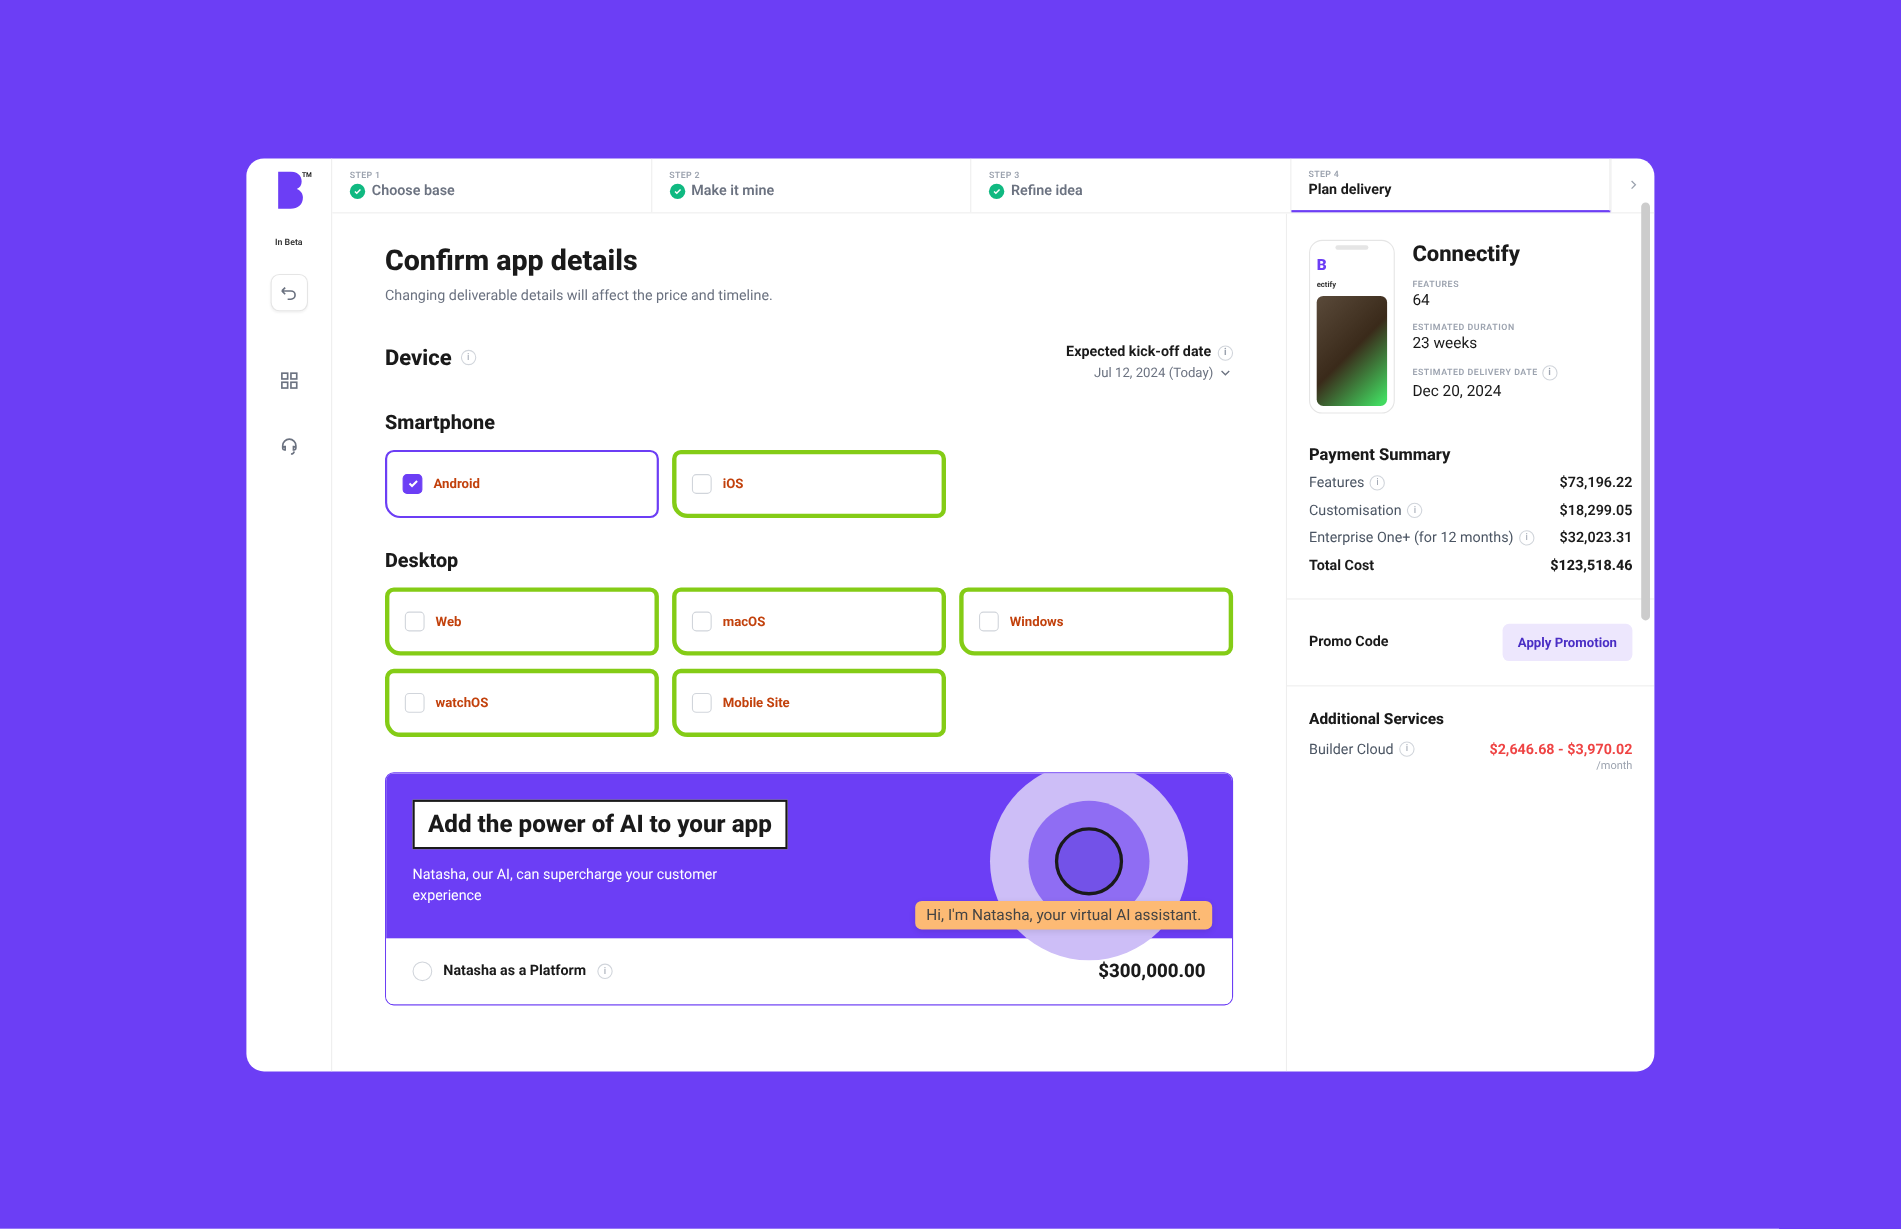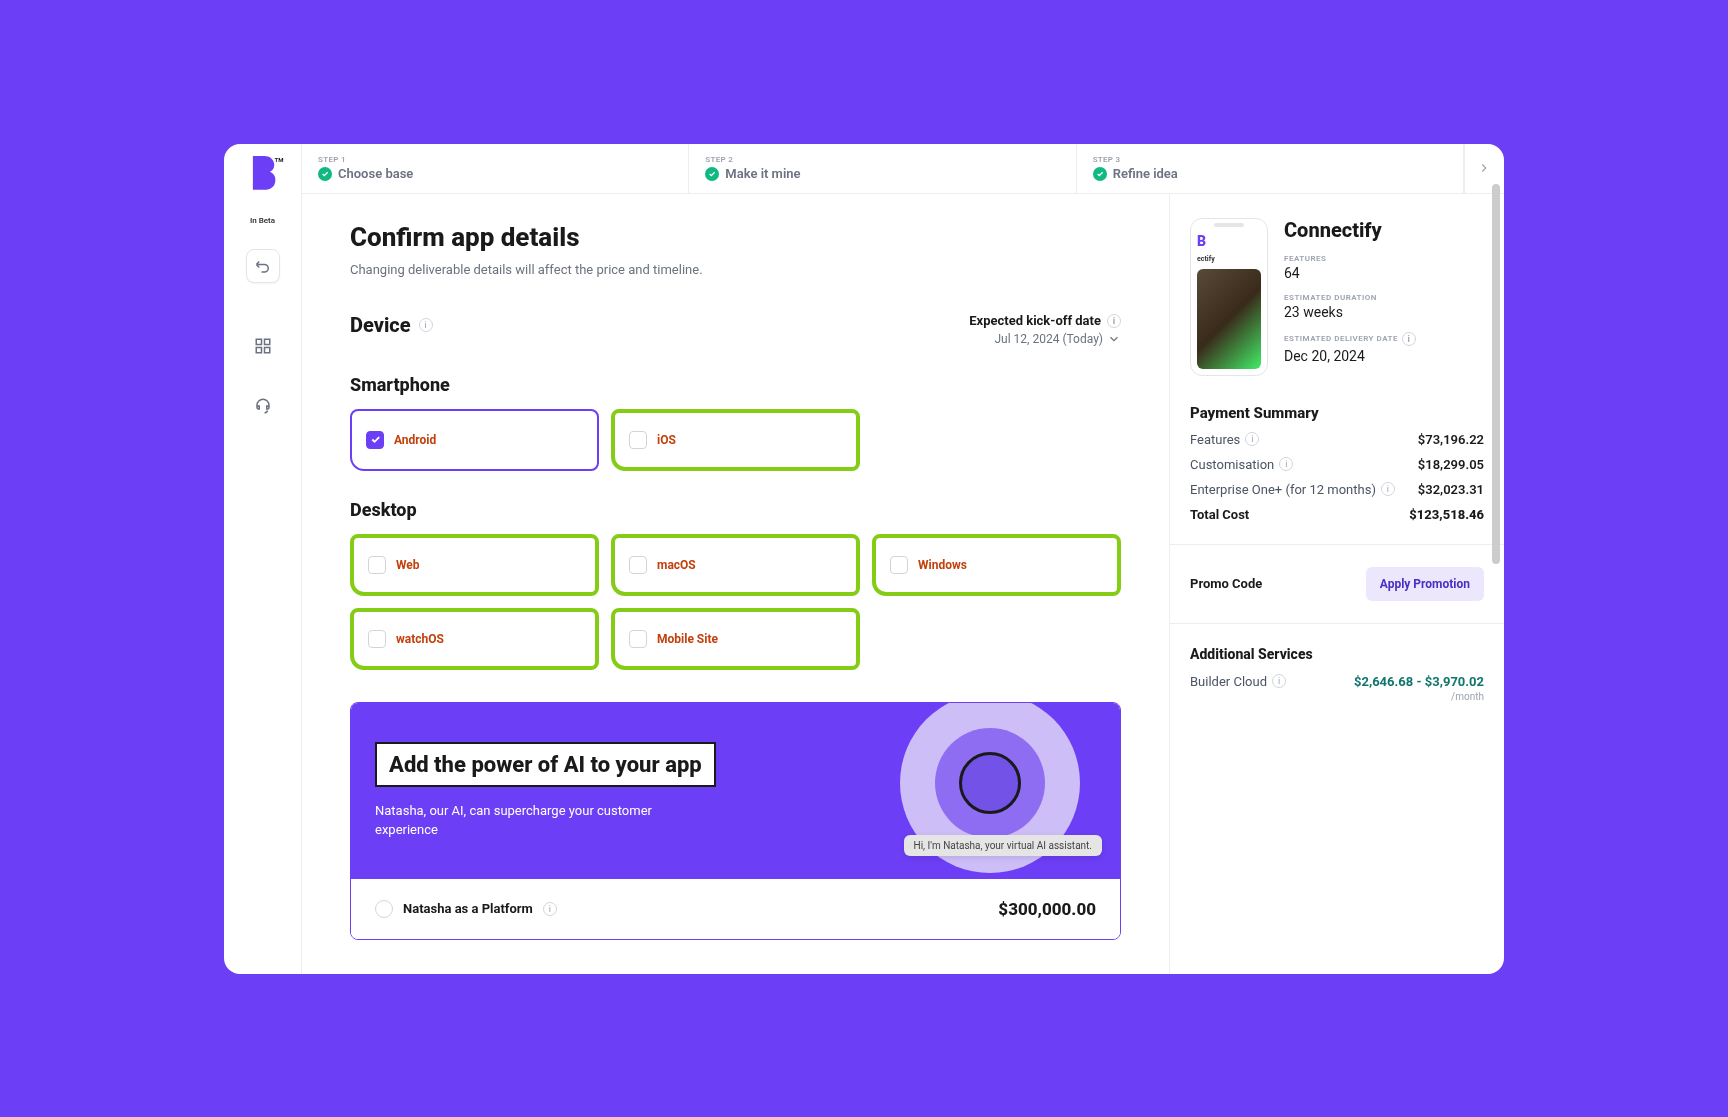--- a/index.html
+++ b/index.html
@@ -164,6 +164,12 @@
           <span class="step-label">Refine idea</span>
         </div>
       </div>
+      <div class="step active">
+        <span class="step-num">STEP 4</span>
+        <div class="step-row">
+          <span class="step-label">Plan delivery</span>
+        </div>
+      </div>
       <div class="stepper-chevron">
         <svg class="icon-svg" viewBox="0 0 24 24" fill="none" stroke="currentColor" stroke-width="2">
             <path d="M9 6l6 6-6 6"></path>

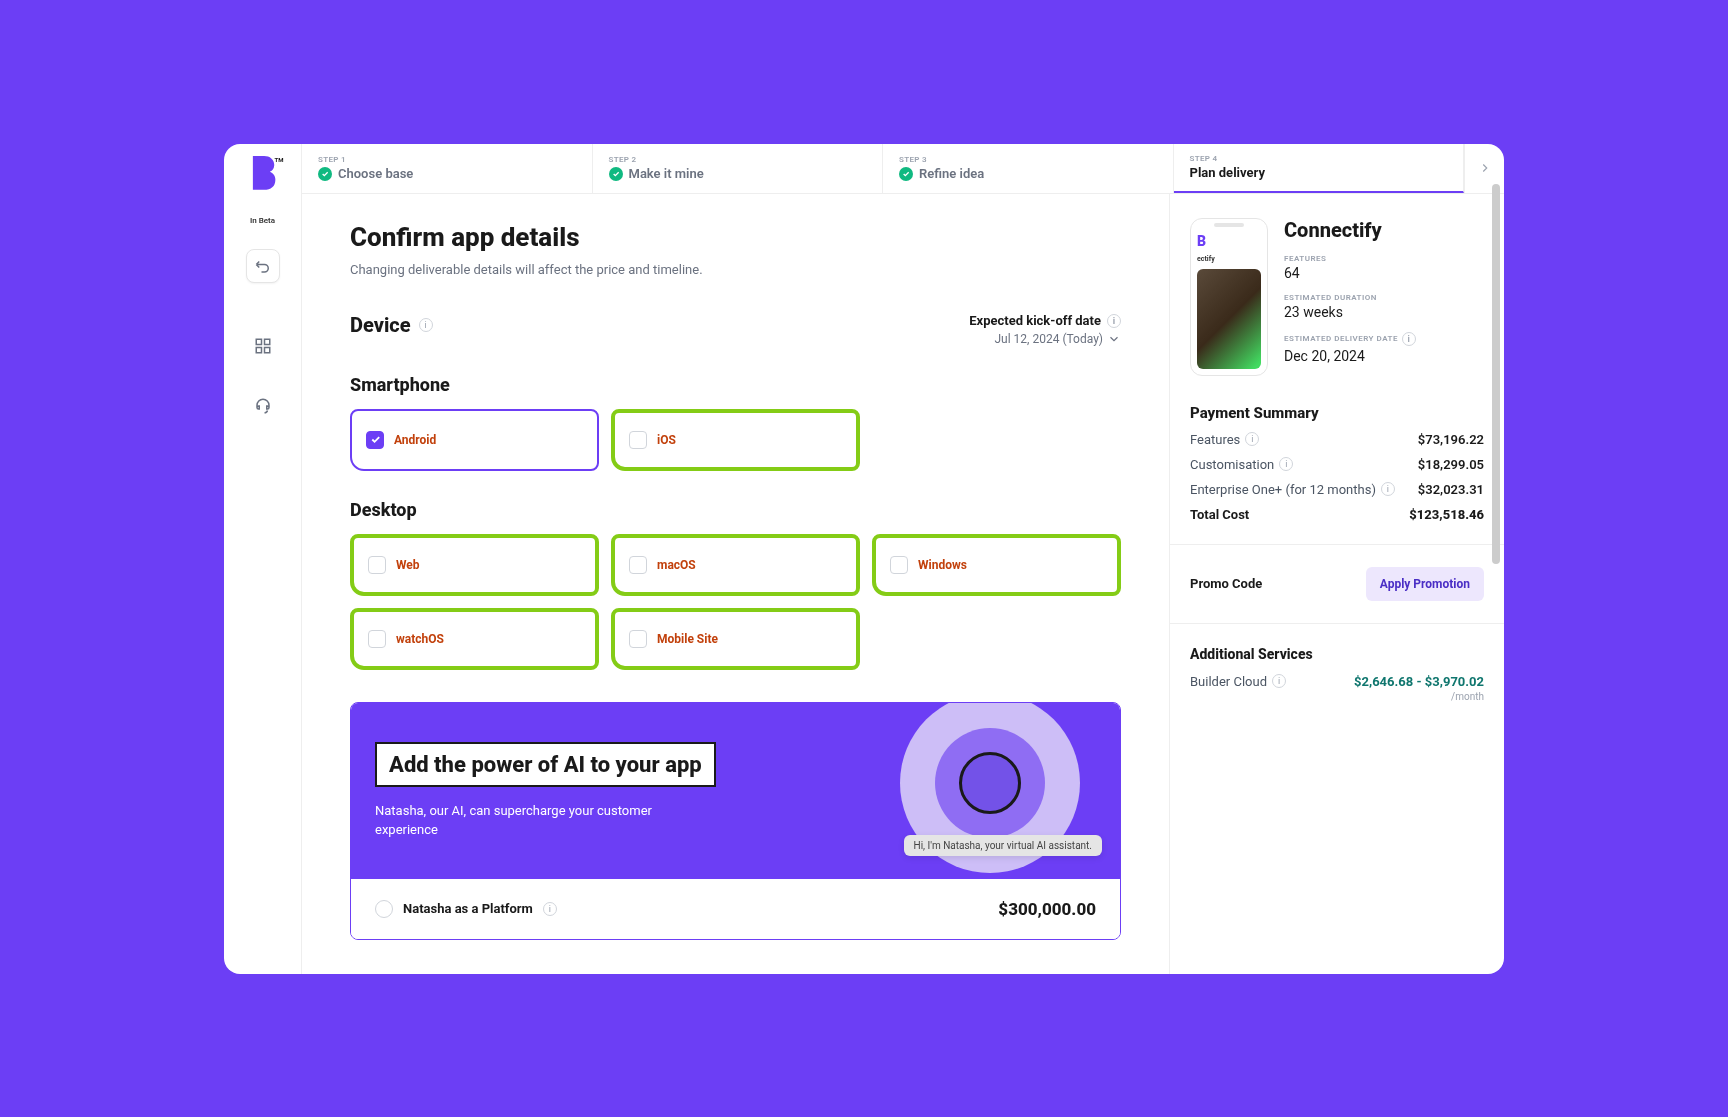--- a/index.html
+++ b/index.html
@@ -90,7 +90,7 @@
 .addl-row{display:flex;justify-content:space-between;align-items:flex-start;margin-top:12px;font-size:13px}
 .addl-row .label{color:#4b5563;display:flex;align-items:center;gap:5px}
 .addl-val{text-align:right}
-.addl-price{font-weight:700;color:#0f766e}
+.addl-price{font-weight:700;color:#ef4444}
 .addl-unit{font-size:10px;color:#9ca3af;margin-top:2px}
 
 .icon-svg{width:14px;height:14px}

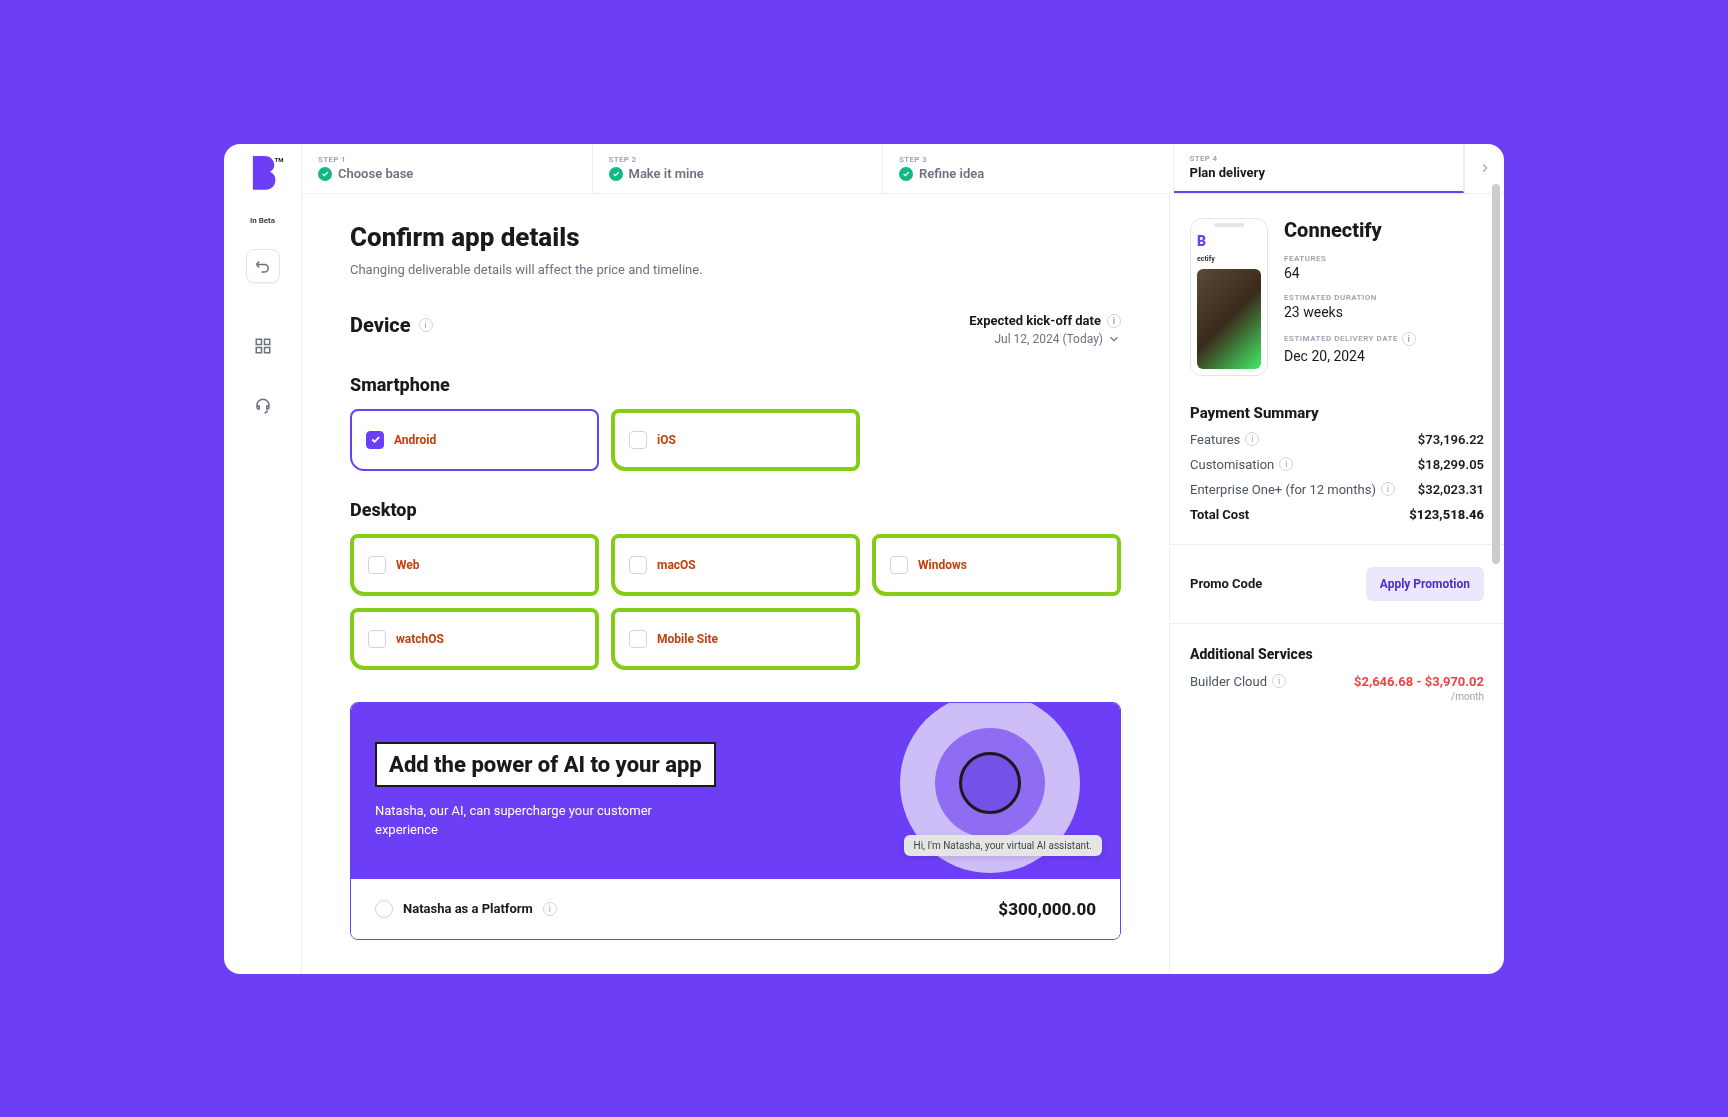--- a/index.html
+++ b/index.html
@@ -50,7 +50,7 @@
 .device-name{font-size:12px;font-weight:700;color:#c2410c}
 
 .ai-banner{margin-top:32px;border:1px solid #6C3EF5;border-radius:8px;overflow:hidden}
-.ai-top{background:#6C3EF5;padding:39px 24px;position:relative;min-height:150px}
+.ai-top{background:#6C3EF5;padding:24px 24px;position:relative;min-height:150px}
 .ai-title{background:#fff;border:2px solid #1a1a1a;display:inline-block;padding:8px 12px;font-size:22px;font-weight:800;color:#1a1a1a}
 .ai-sub{color:#fff;font-size:13px;margin-top:14px;max-width:300px;line-height:1.5}
 .ai-orbs{position:absolute;right:30px;top:-20px;width:200px;height:200px}

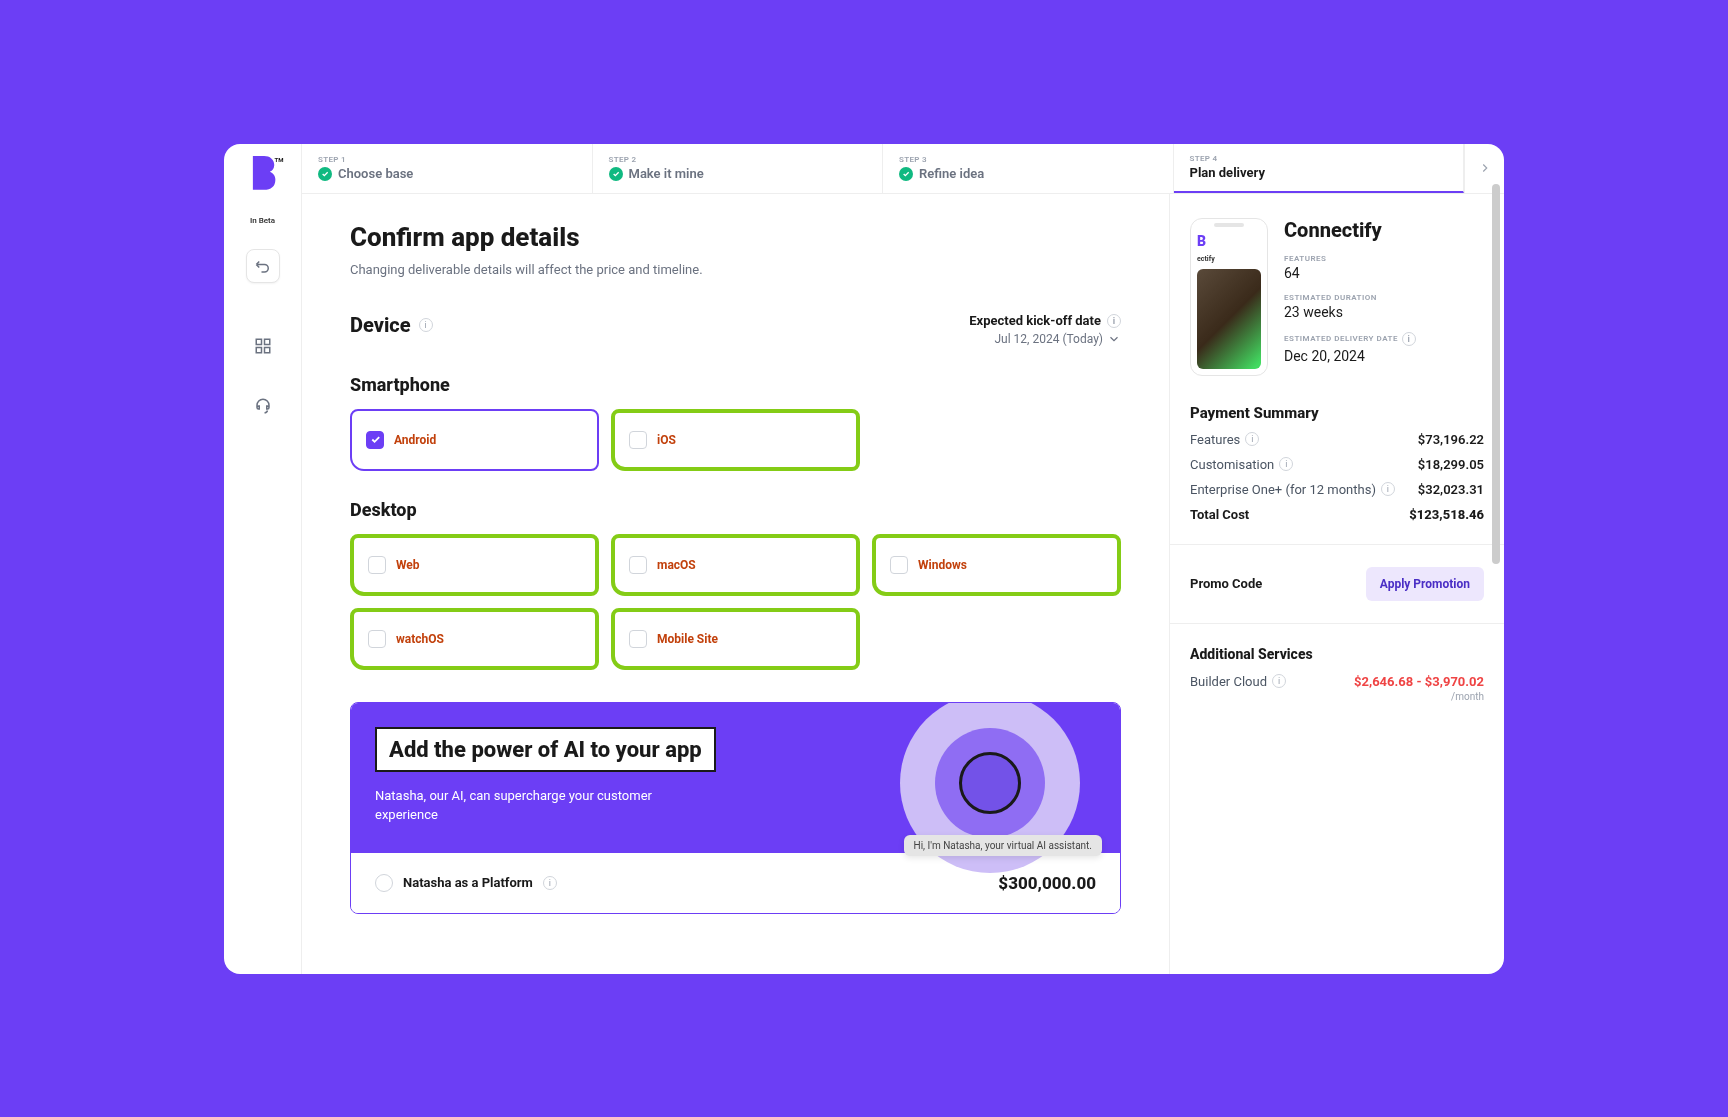--- a/index.html
+++ b/index.html
@@ -57,7 +57,7 @@
 .orb1{position:absolute;width:180px;height:180px;border-radius:50%;background:#cdbef7;left:10px;top:10px}
 .orb2{position:absolute;width:110px;height:110px;border-radius:50%;background:#8f6df3;left:45px;top:45px}
 .orb3{position:absolute;width:62px;height:62px;border-radius:50%;background:#7352e8;border:3px solid #1a1a1a;left:69px;top:69px}
-.ai-speech{position:absolute;right:18px;top:132px;background:#e5e5e5;border-radius:6px;padding:5px 10px;font-size:10px;color:#444;box-shadow:0 2px 6px rgba(0,0,0,0.1)}
+.ai-speech{position:absolute;right:18px;top:116px;background:#fdba74;border-radius:6px;padding:5px 10px;font-size:14px;color:#444;box-shadow:0 2px 6px rgba(0,0,0,0.1)}
 .ai-bottom{background:#fff;padding:20px 24px;display:flex;align-items:center;justify-content:space-between}
 .ai-pick{display:flex;align-items:center;gap:10px}
 .radio{width:18px;height:18px;border:1.5px solid #d1d5db;border-radius:50%}

